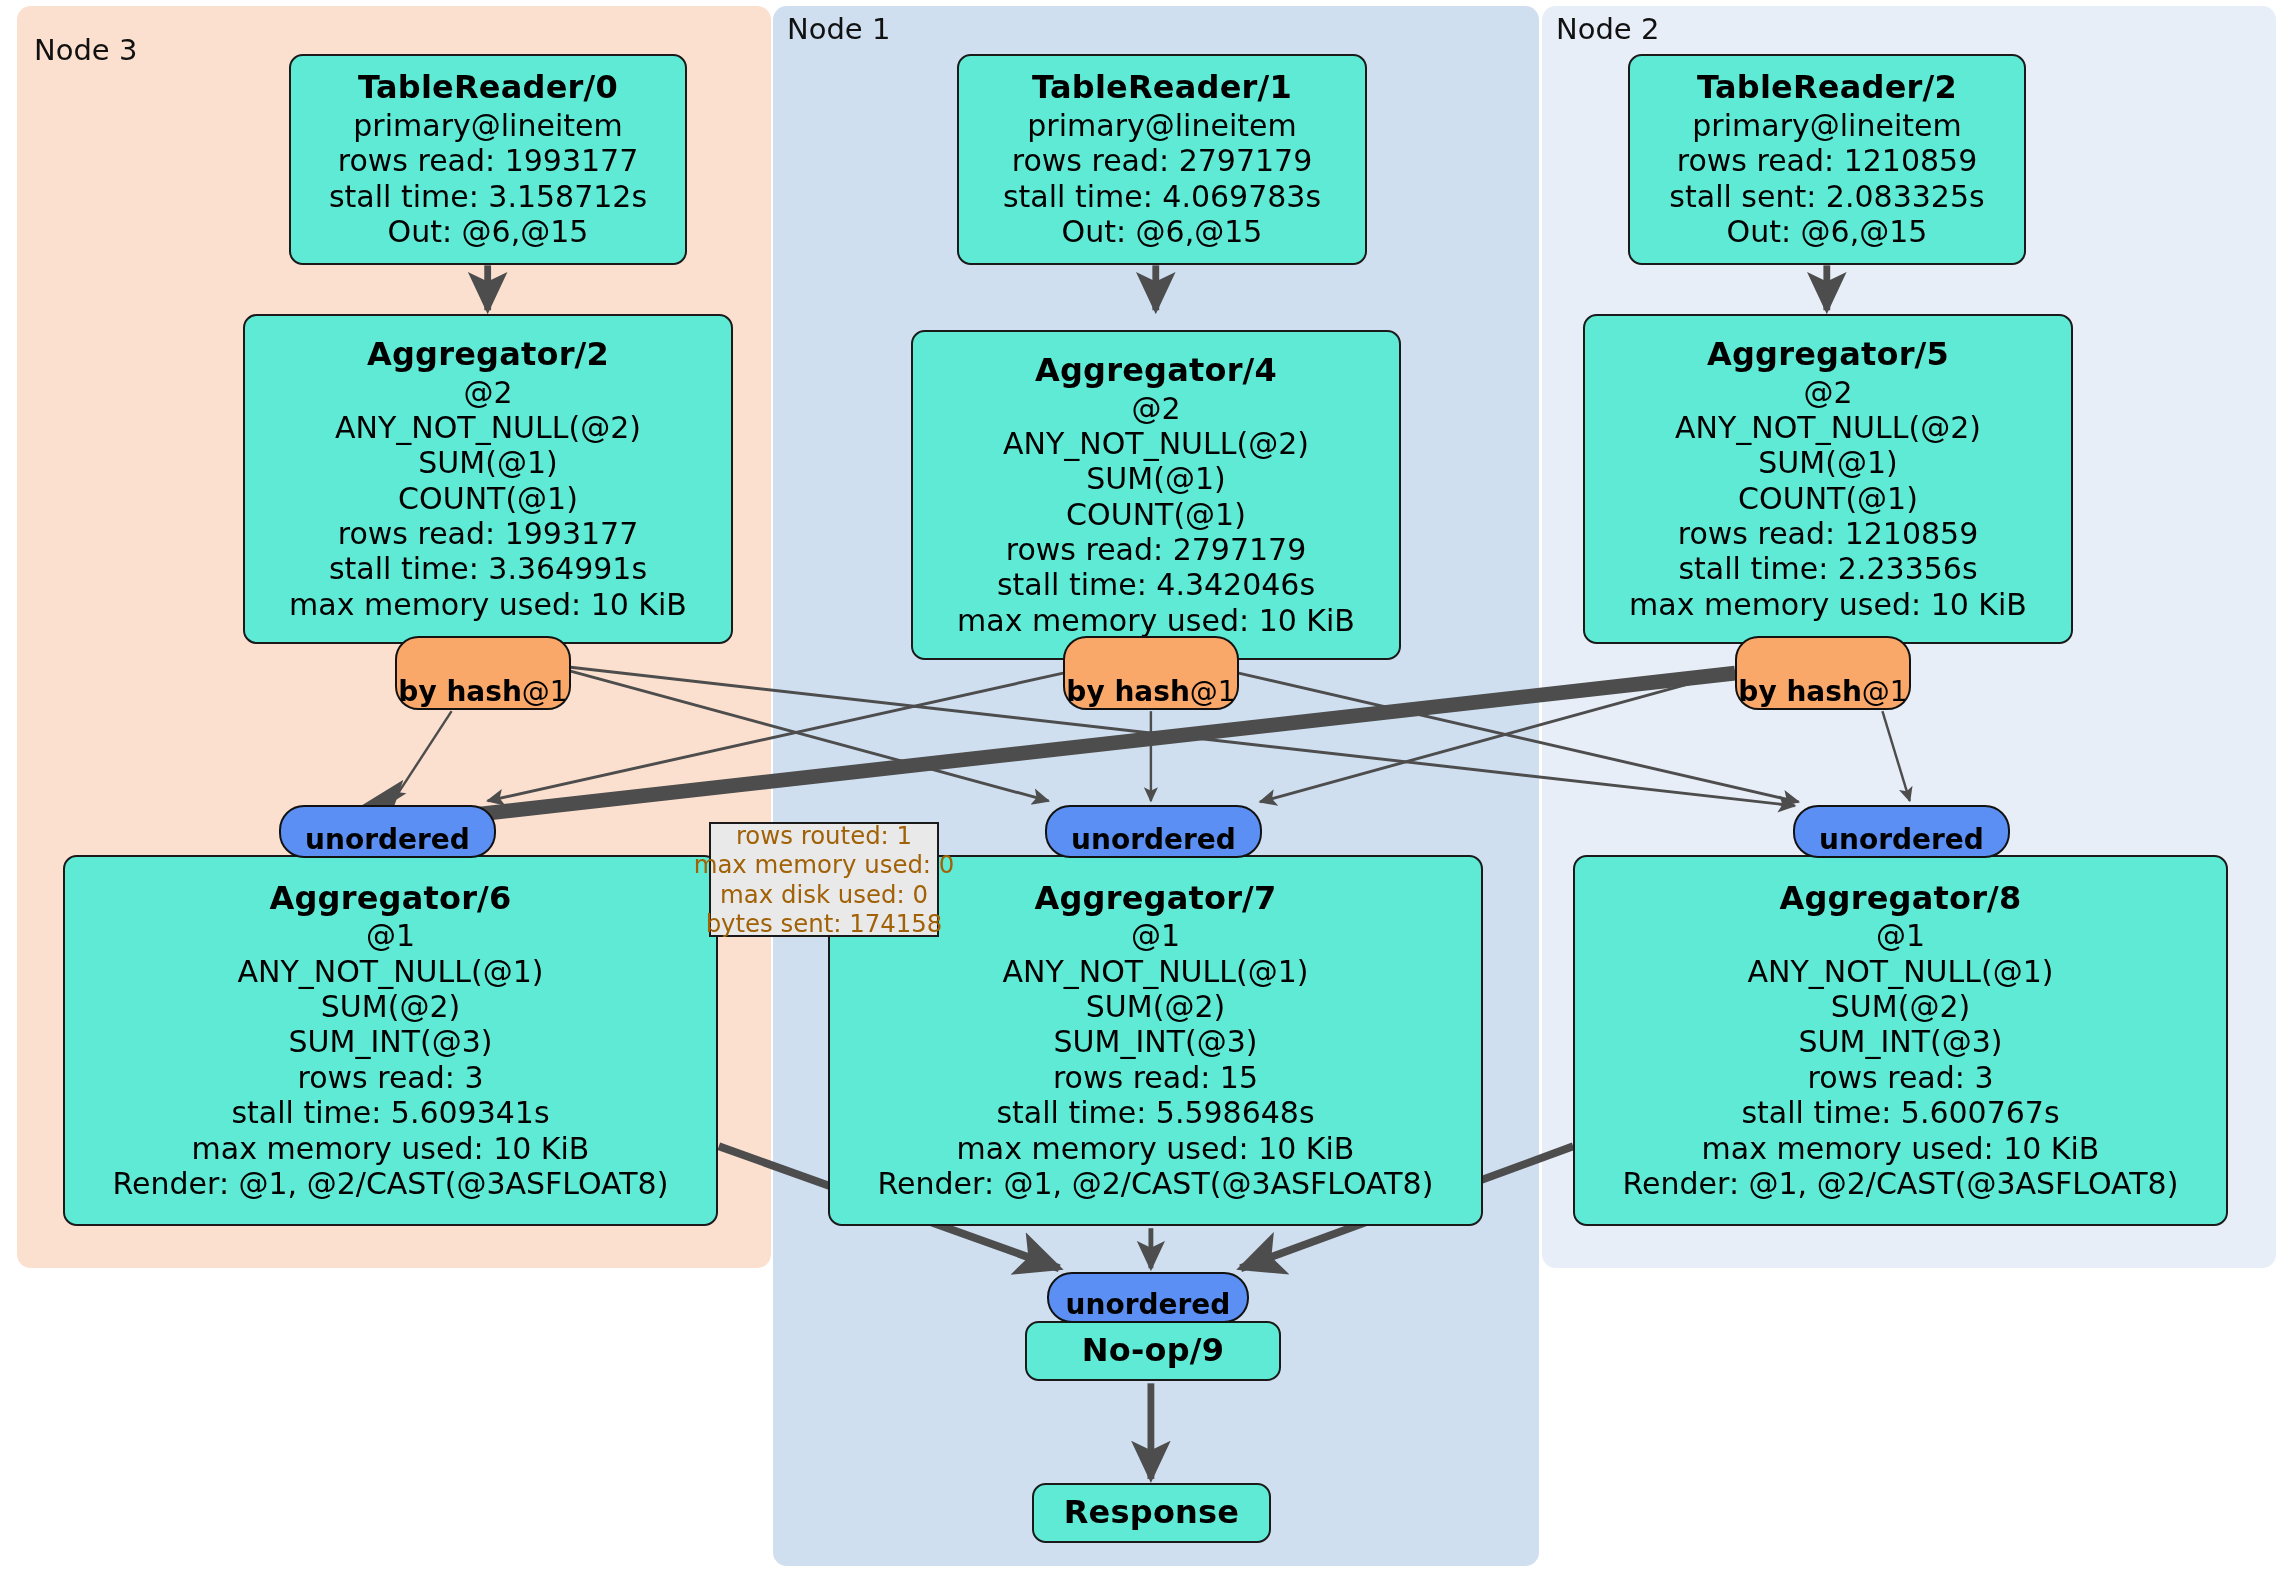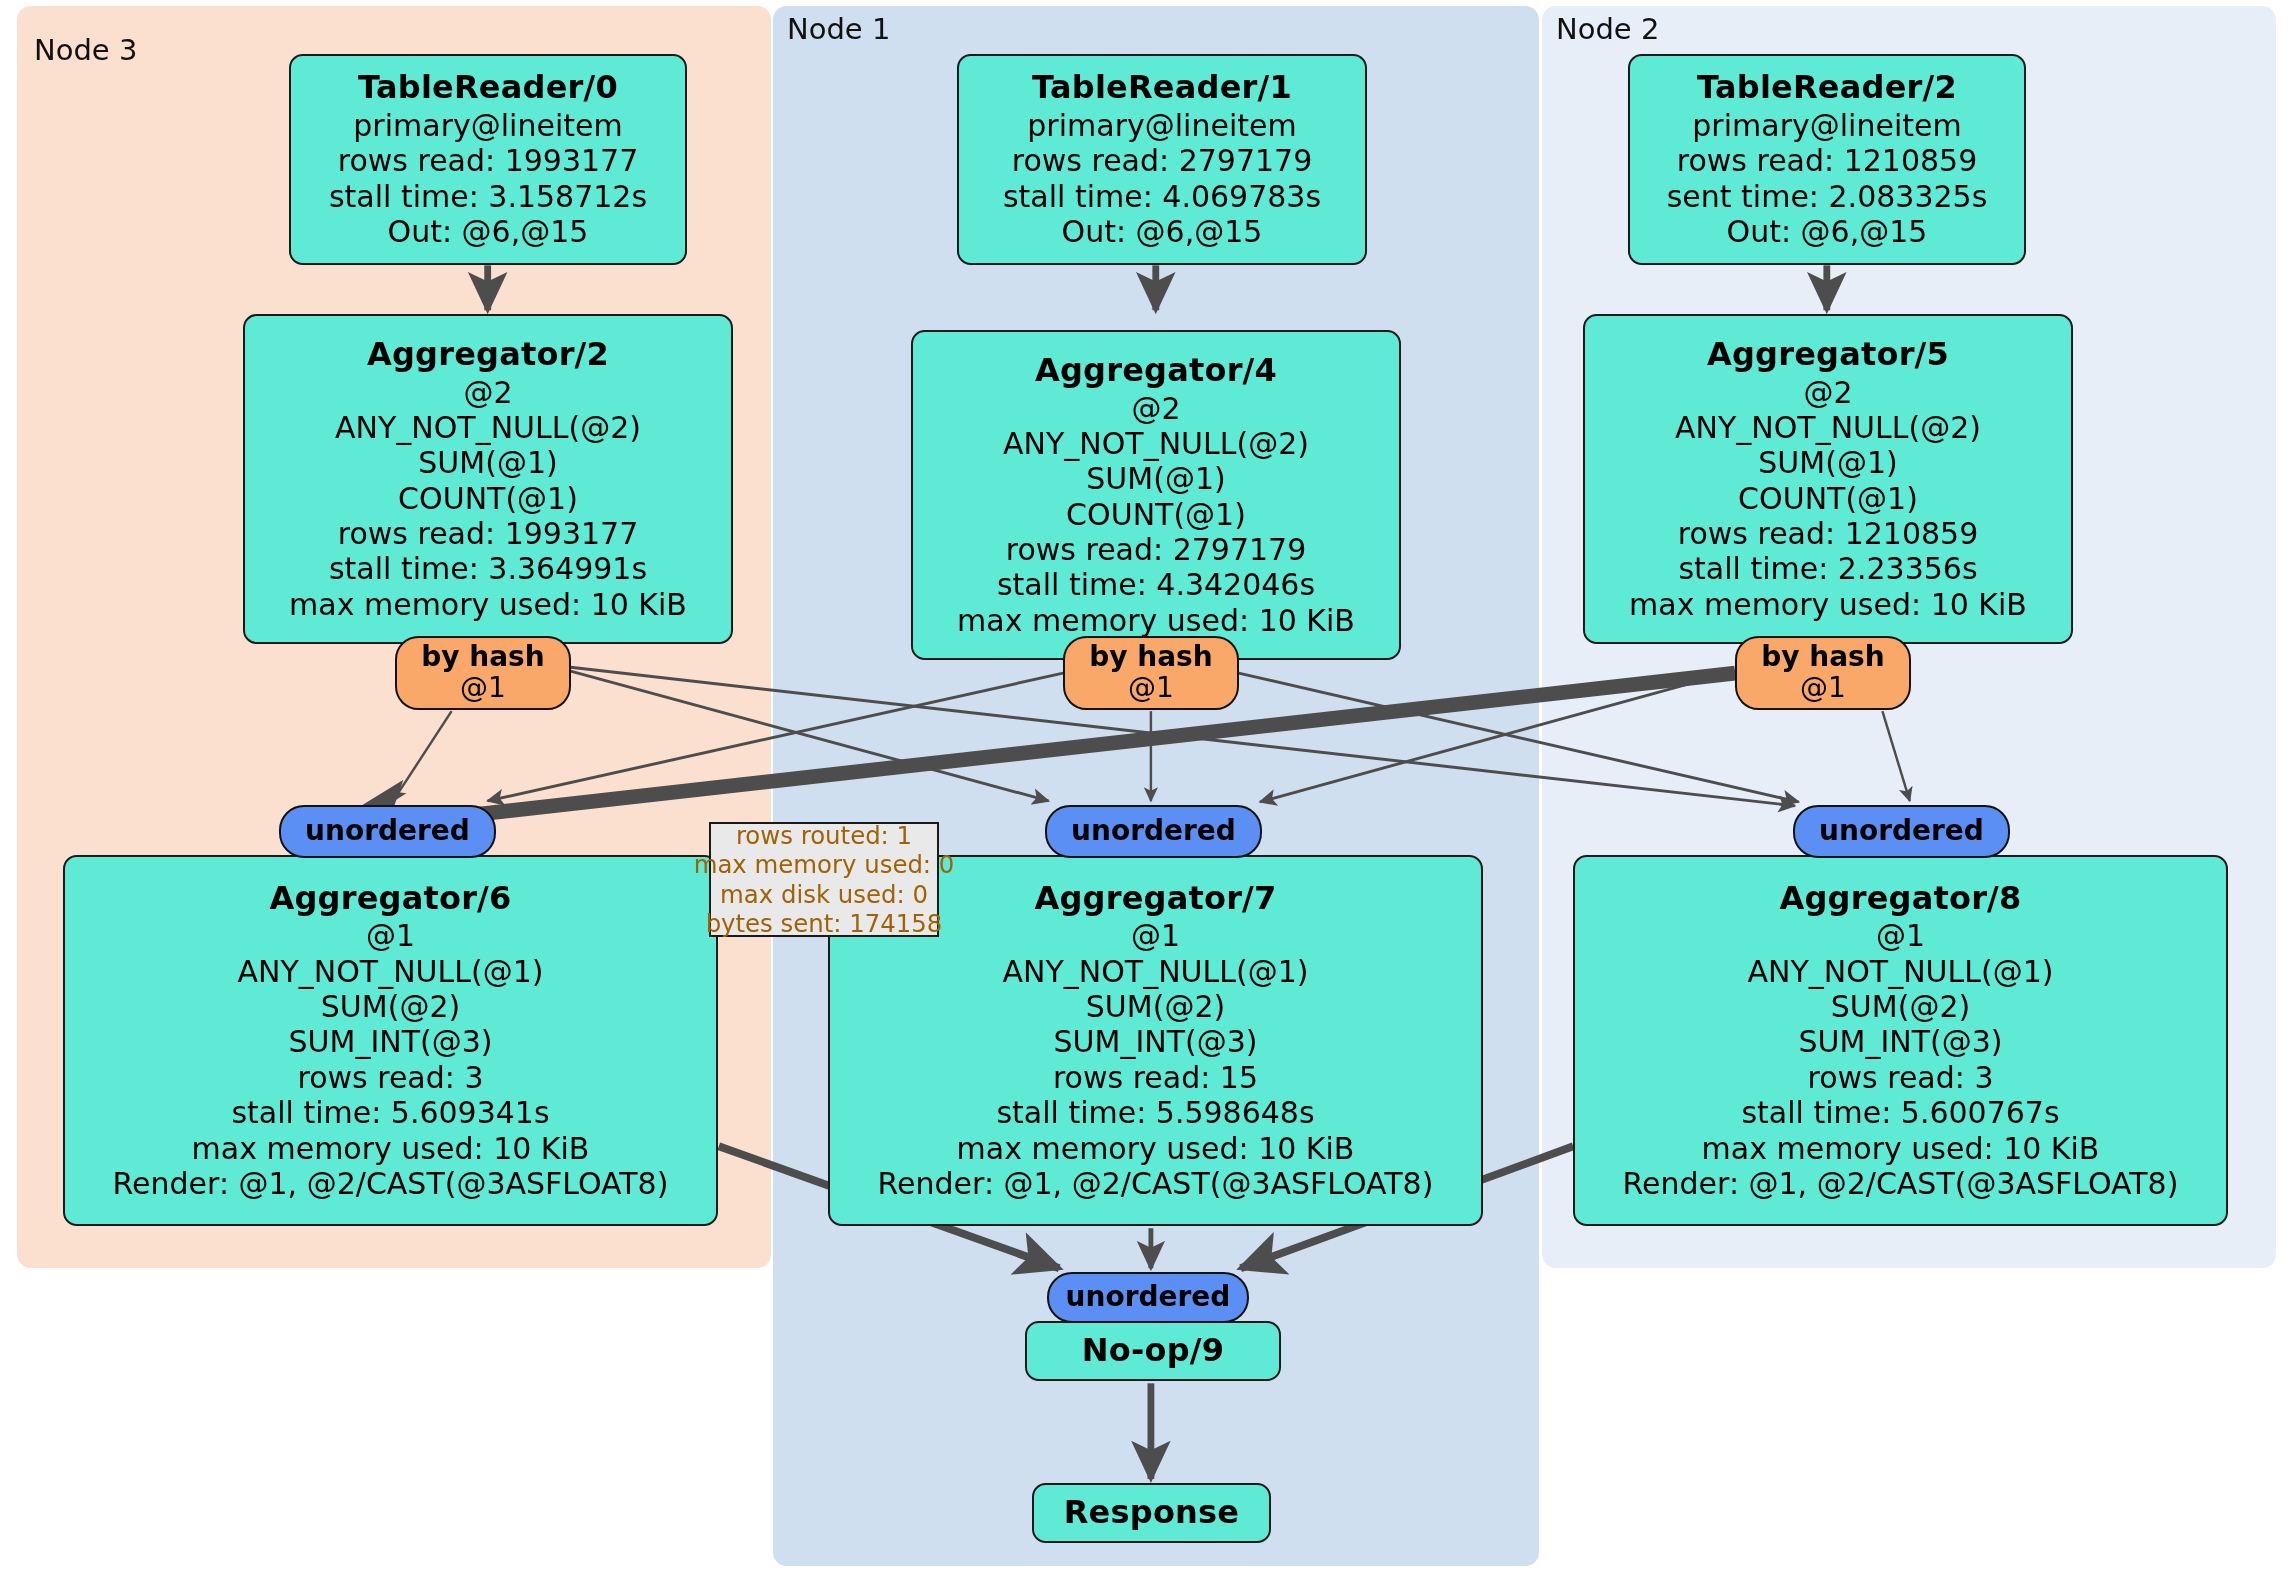--- a/index.html
+++ b/index.html
@@ -105,7 +105,7 @@
         <div class="ttl">TableReader/2</div>
         <div class="ln">primary@lineitem</div>
         <div class="ln">rows read: 1210859</div>
-        <div class="ln">sent time: 2.083325s</div>
+        <div class="ln">stall sent: 2.083325s</div>
         <div class="ln">Out: @6,@15</div>
       </div>
       <div class="node" style="left: 243px; top: 314px; width: 490px; height: 330px;">

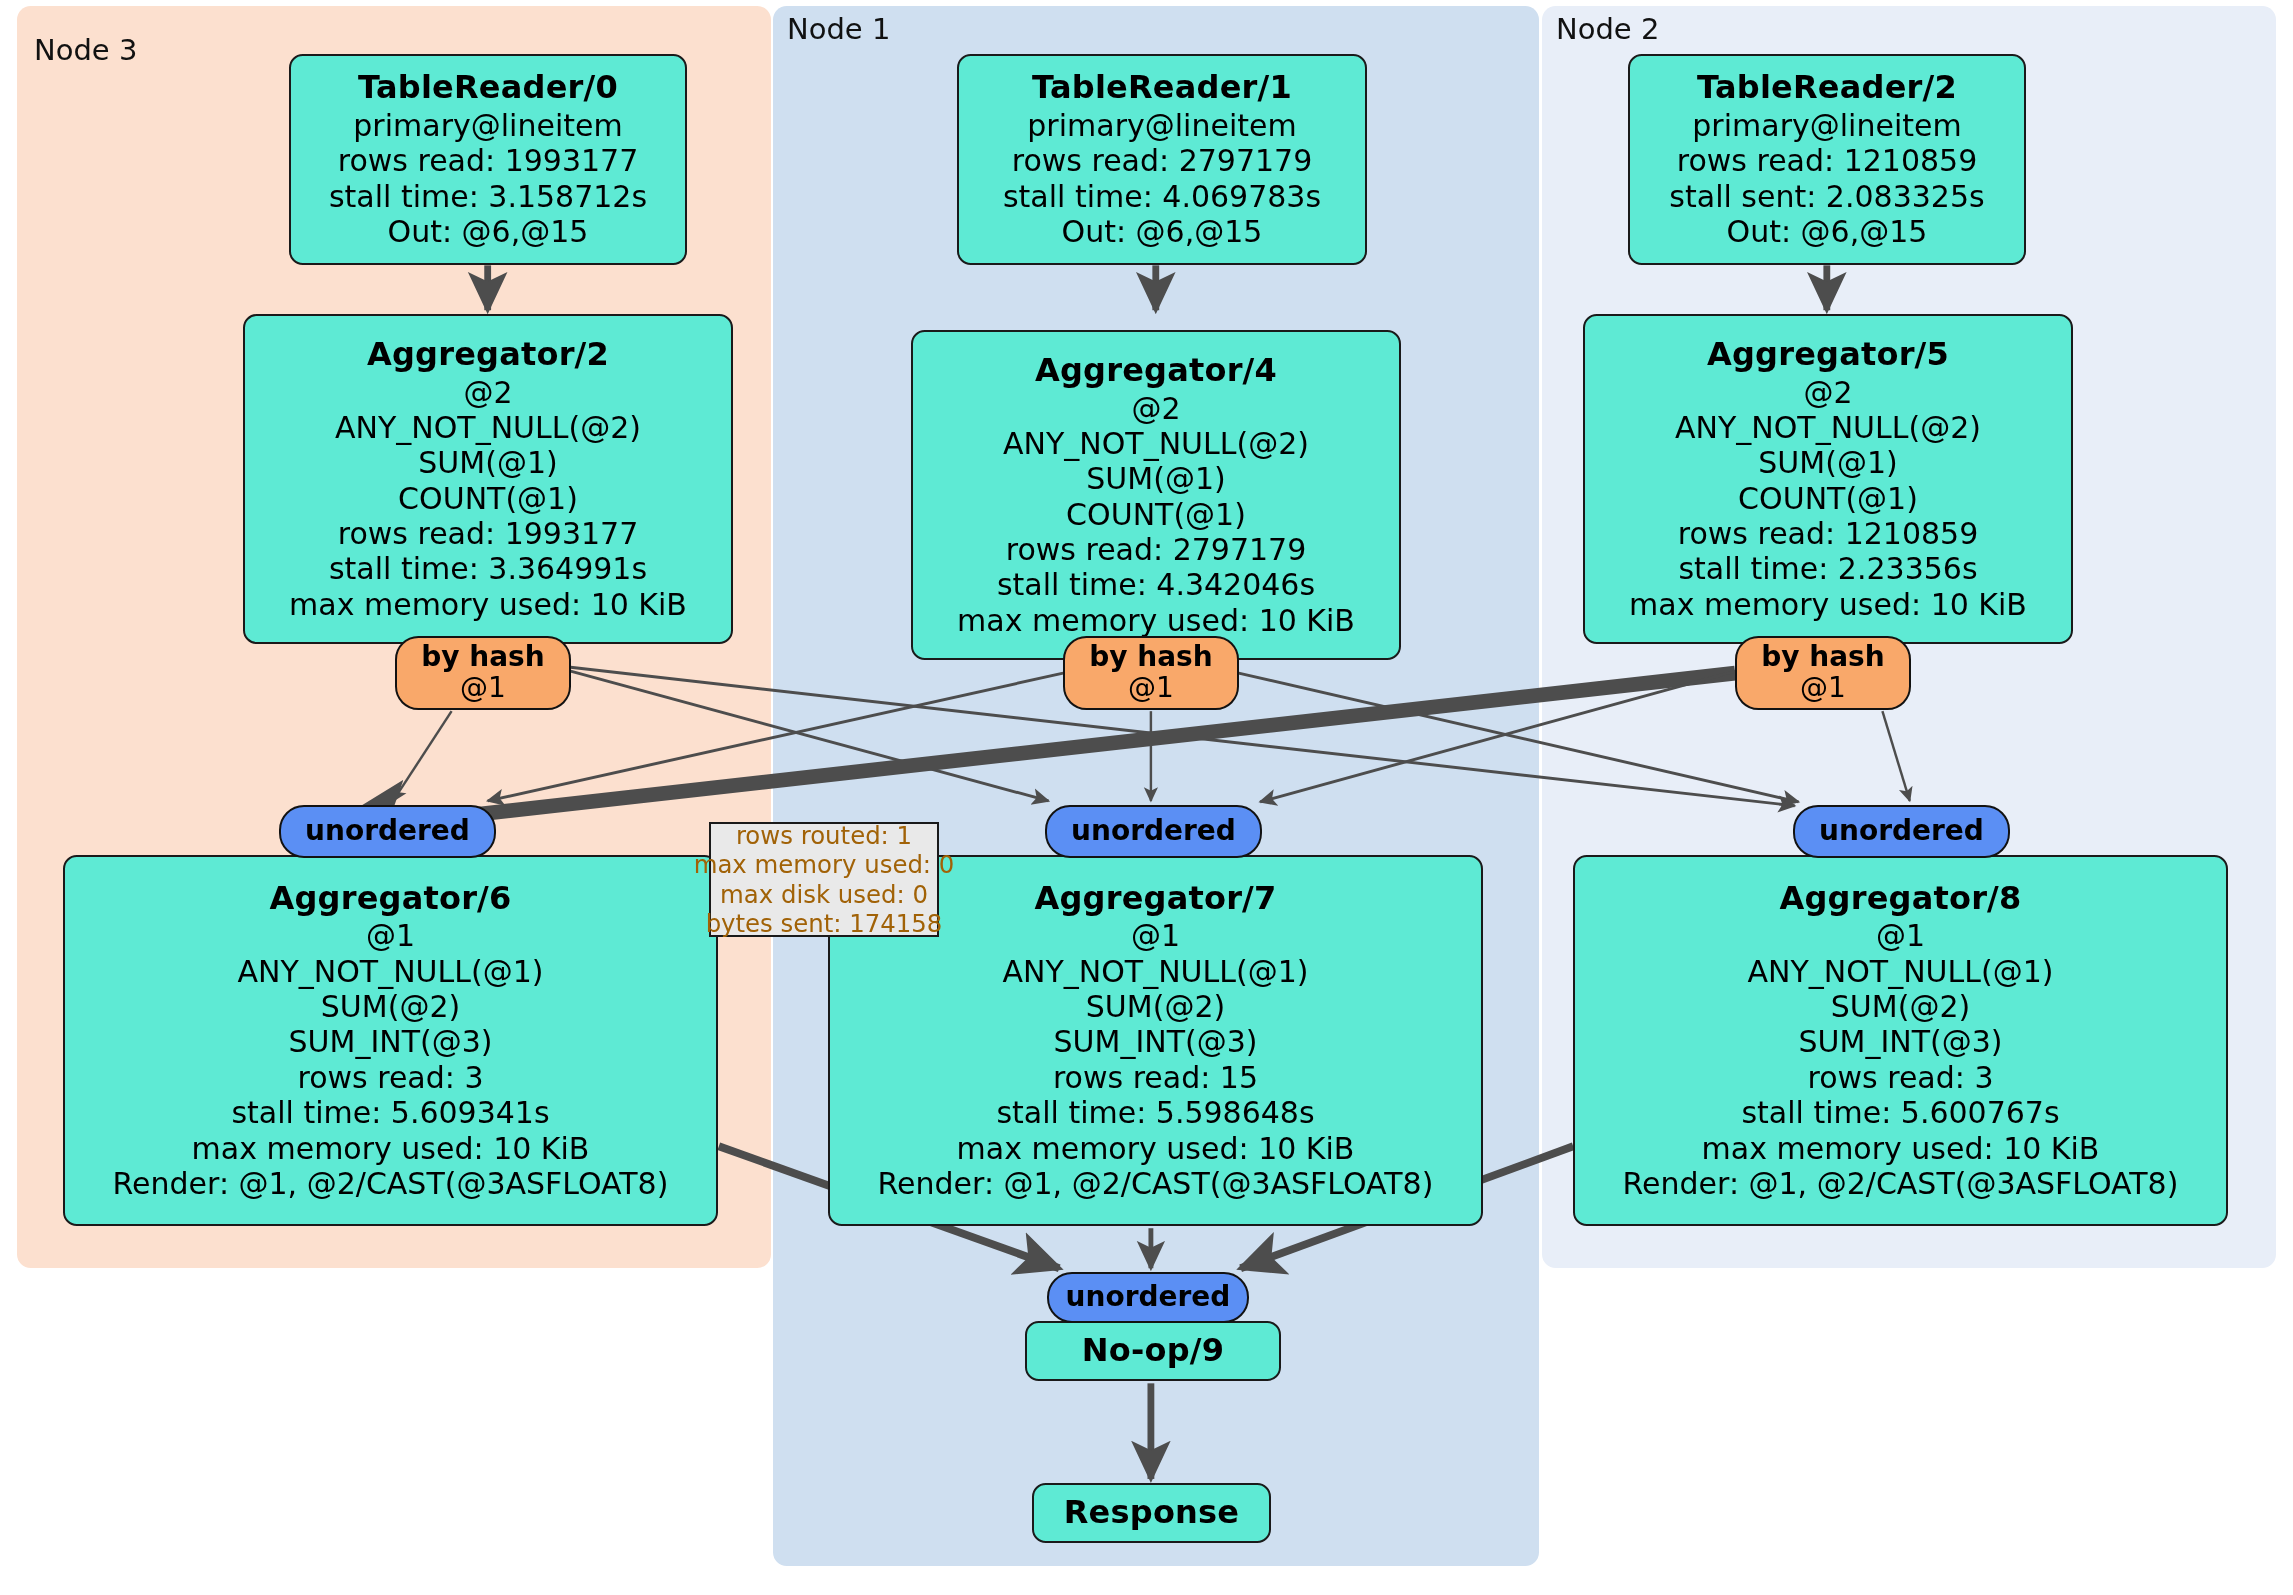--- a/index.html
+++ b/index.html
@@ -28,7 +28,7 @@
 
   .pill{
     position:absolute;box-sizing:border-box;border:2.4px solid #121212;
-    display:flex;flex-direction:column;justify-content:center;align-items:center;
+    display:flex;flex-direction:row;justify-content:center;align-items:flex-end;
     text-align:center;color:#000;line-height:1.1;
   }
   .pill.hash{background:#f9a86a;border-radius:23.4px;}

